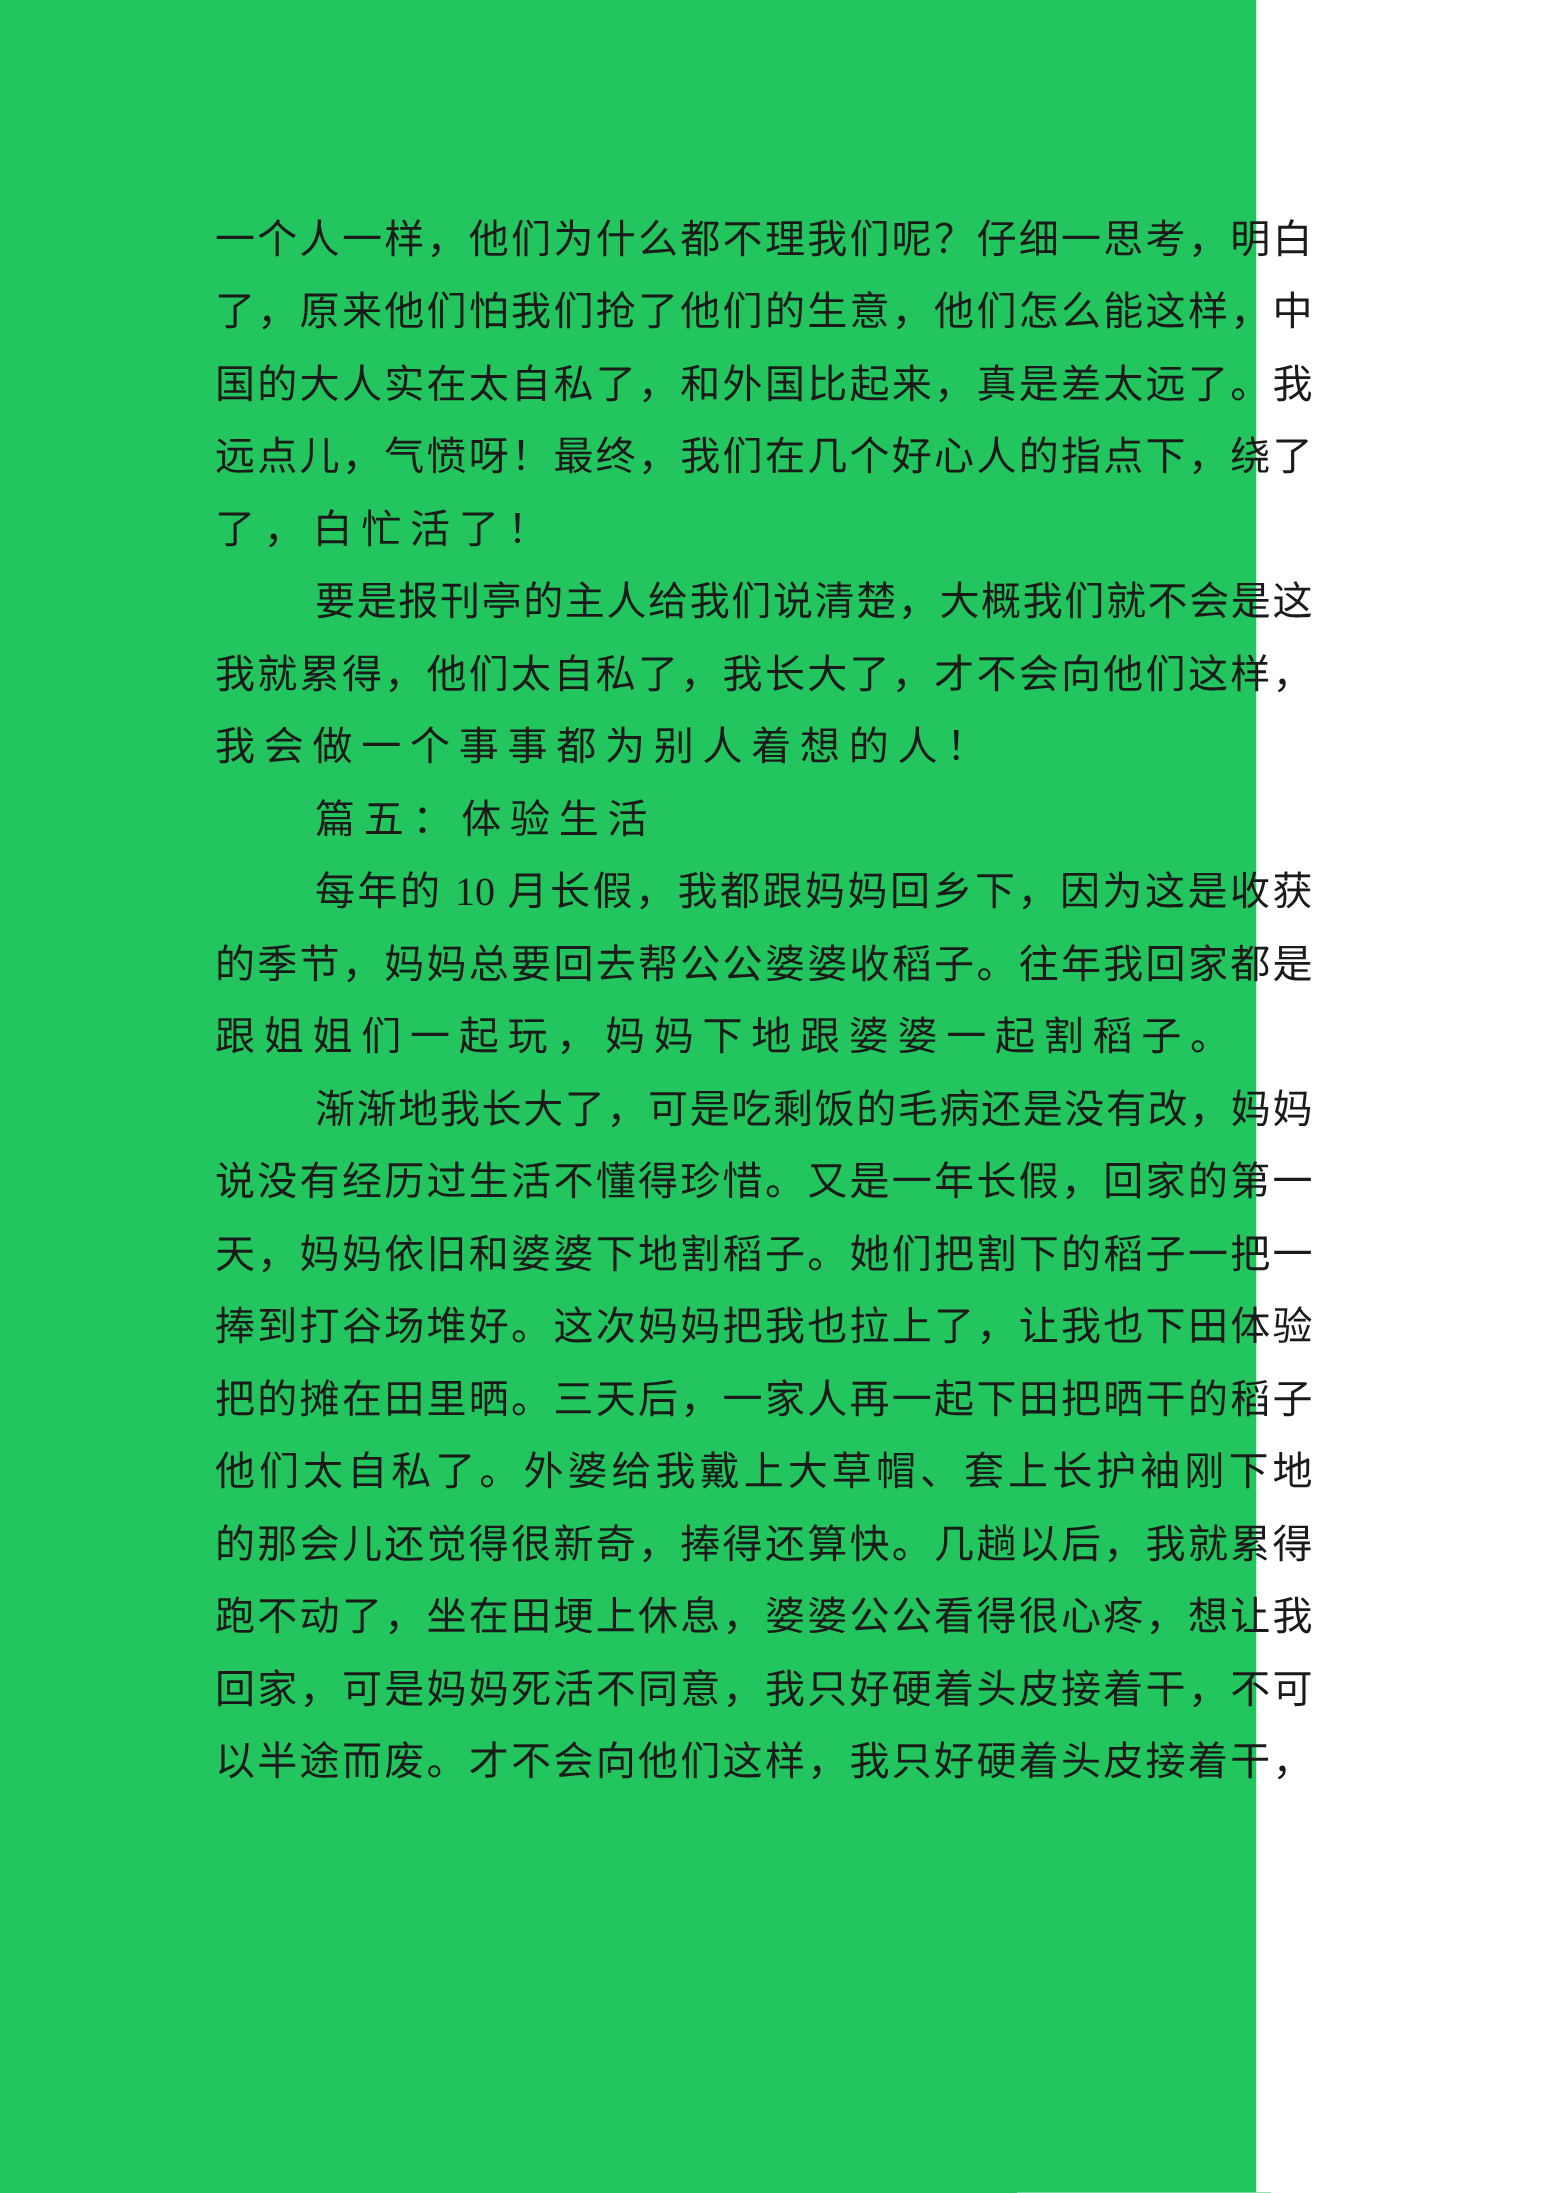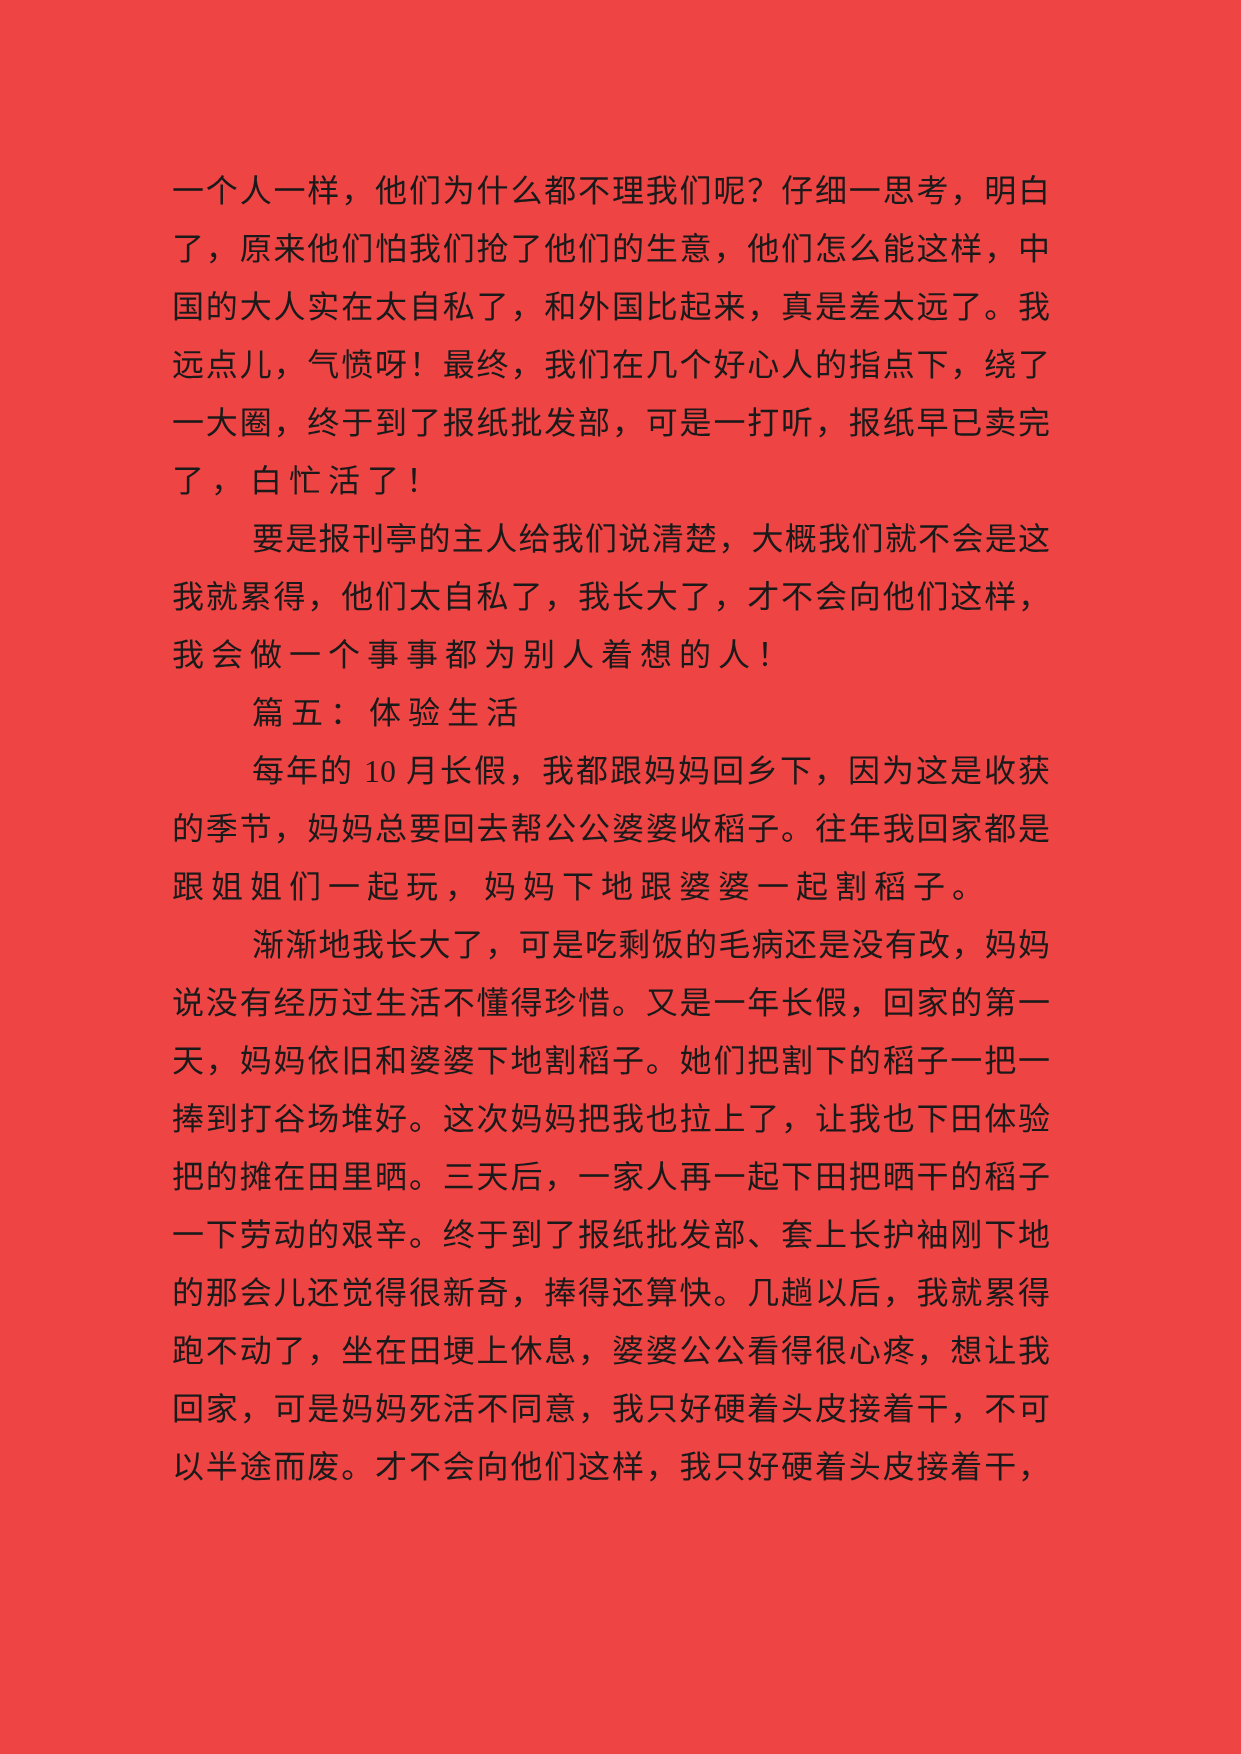--- a/index.html
+++ b/index.html
@@ -18,9 +18,9 @@
     position: absolute;
     left: 0;
     top: 0;
-    width: 1241px;
+    width: 1005px;
     height: 1754px;
-    background: #ef4444;
+    background: #22c55e;
   }
   .page-text {
     position: absolute;

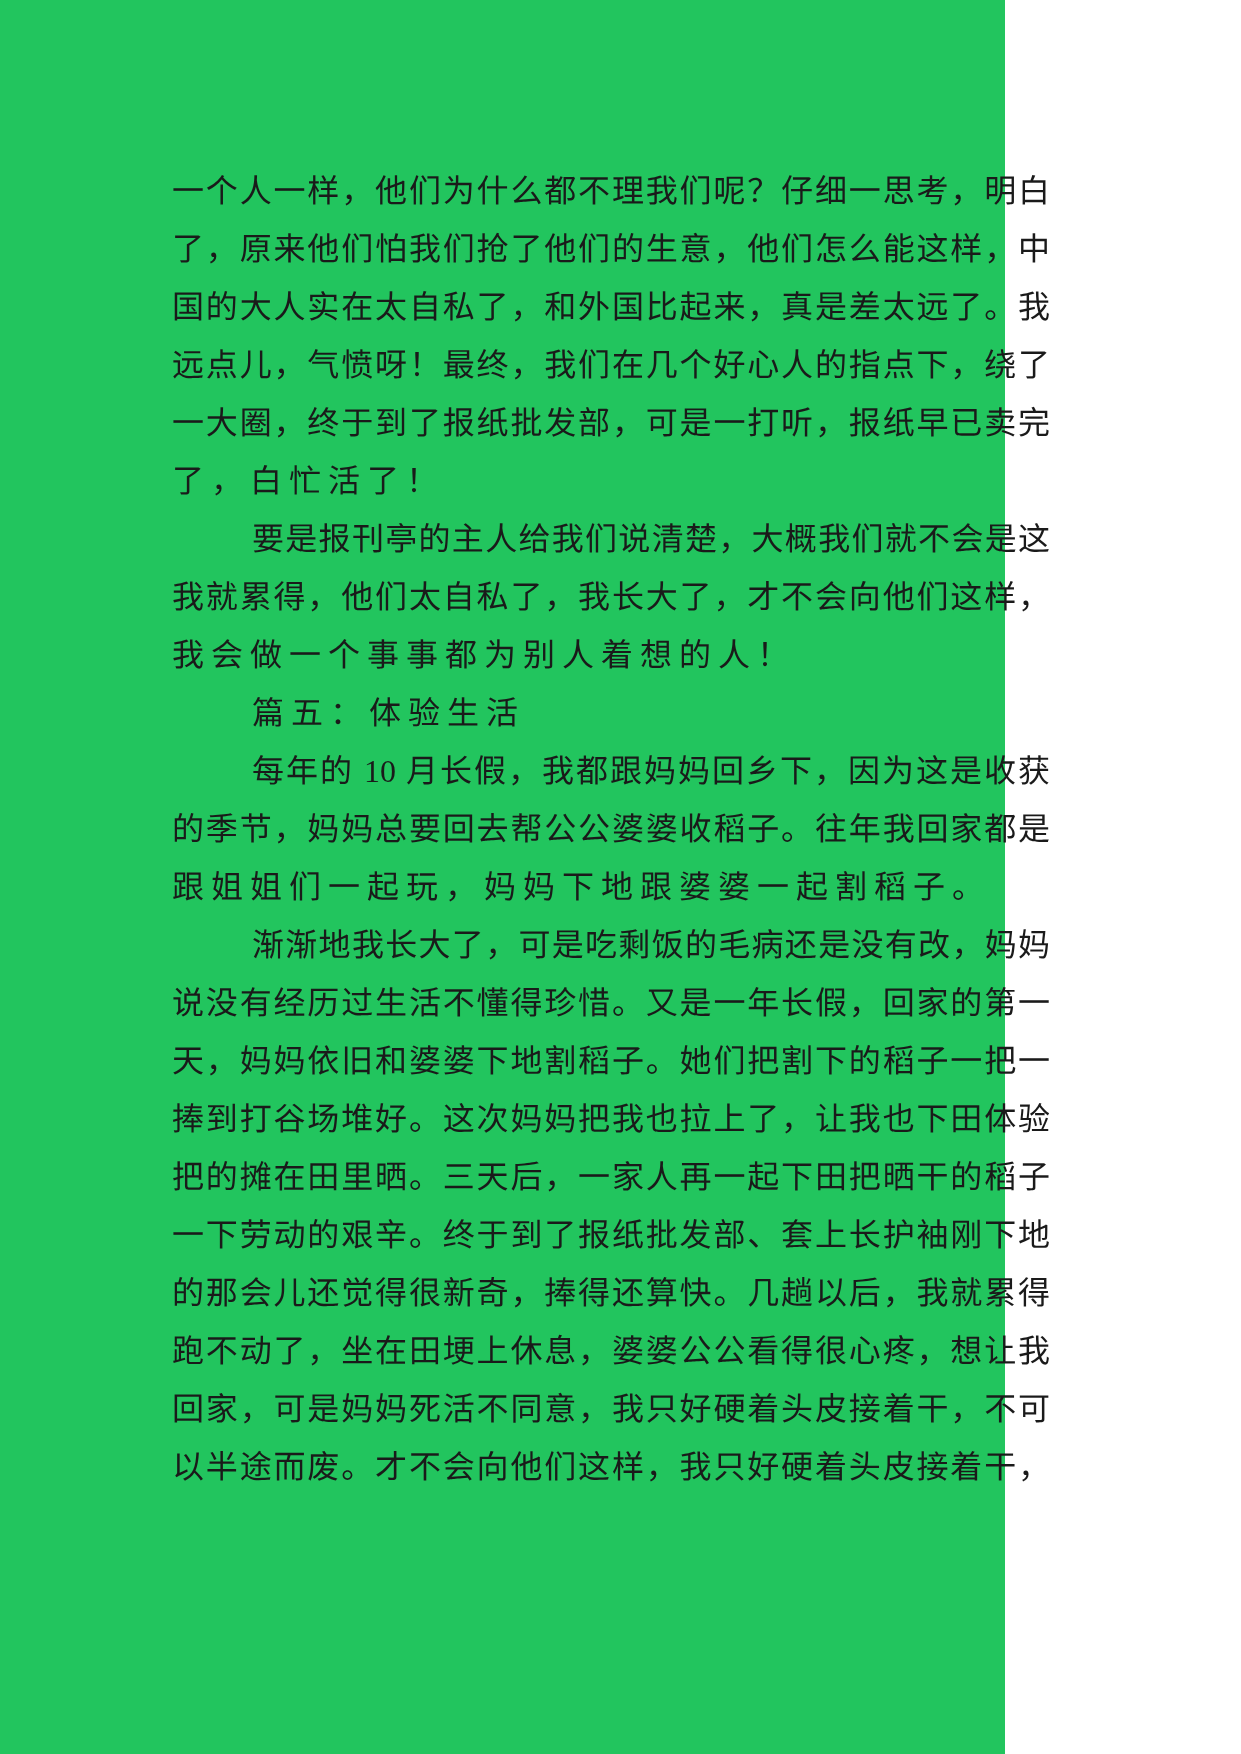--- a/index.html
+++ b/index.html
@@ -59,7 +59,6 @@
       <div class="line fill">了，原来他们怕我们抢了他们的生意，他们怎么能这样，中</div>
       <div class="line fill">国的大人实在太自私了，和外国比起来，真是差太远了。我</div>
       <div class="line fill">远点儿，气愤呀！最终，我们在几个好心人的指点下，绕了</div>
-      <div class="line fill">一大圈，终于到了报纸批发部，可是一打听，报纸早已卖完</div>
       <div class="line">了，白忙活了！</div>
       <div class="line indent fill">要是报刊亭的主人给我们说清楚，大概我们就不会是这</div>
       <div class="line fill">我就累得，他们太自私了，我长大了，才不会向他们这样，</div>

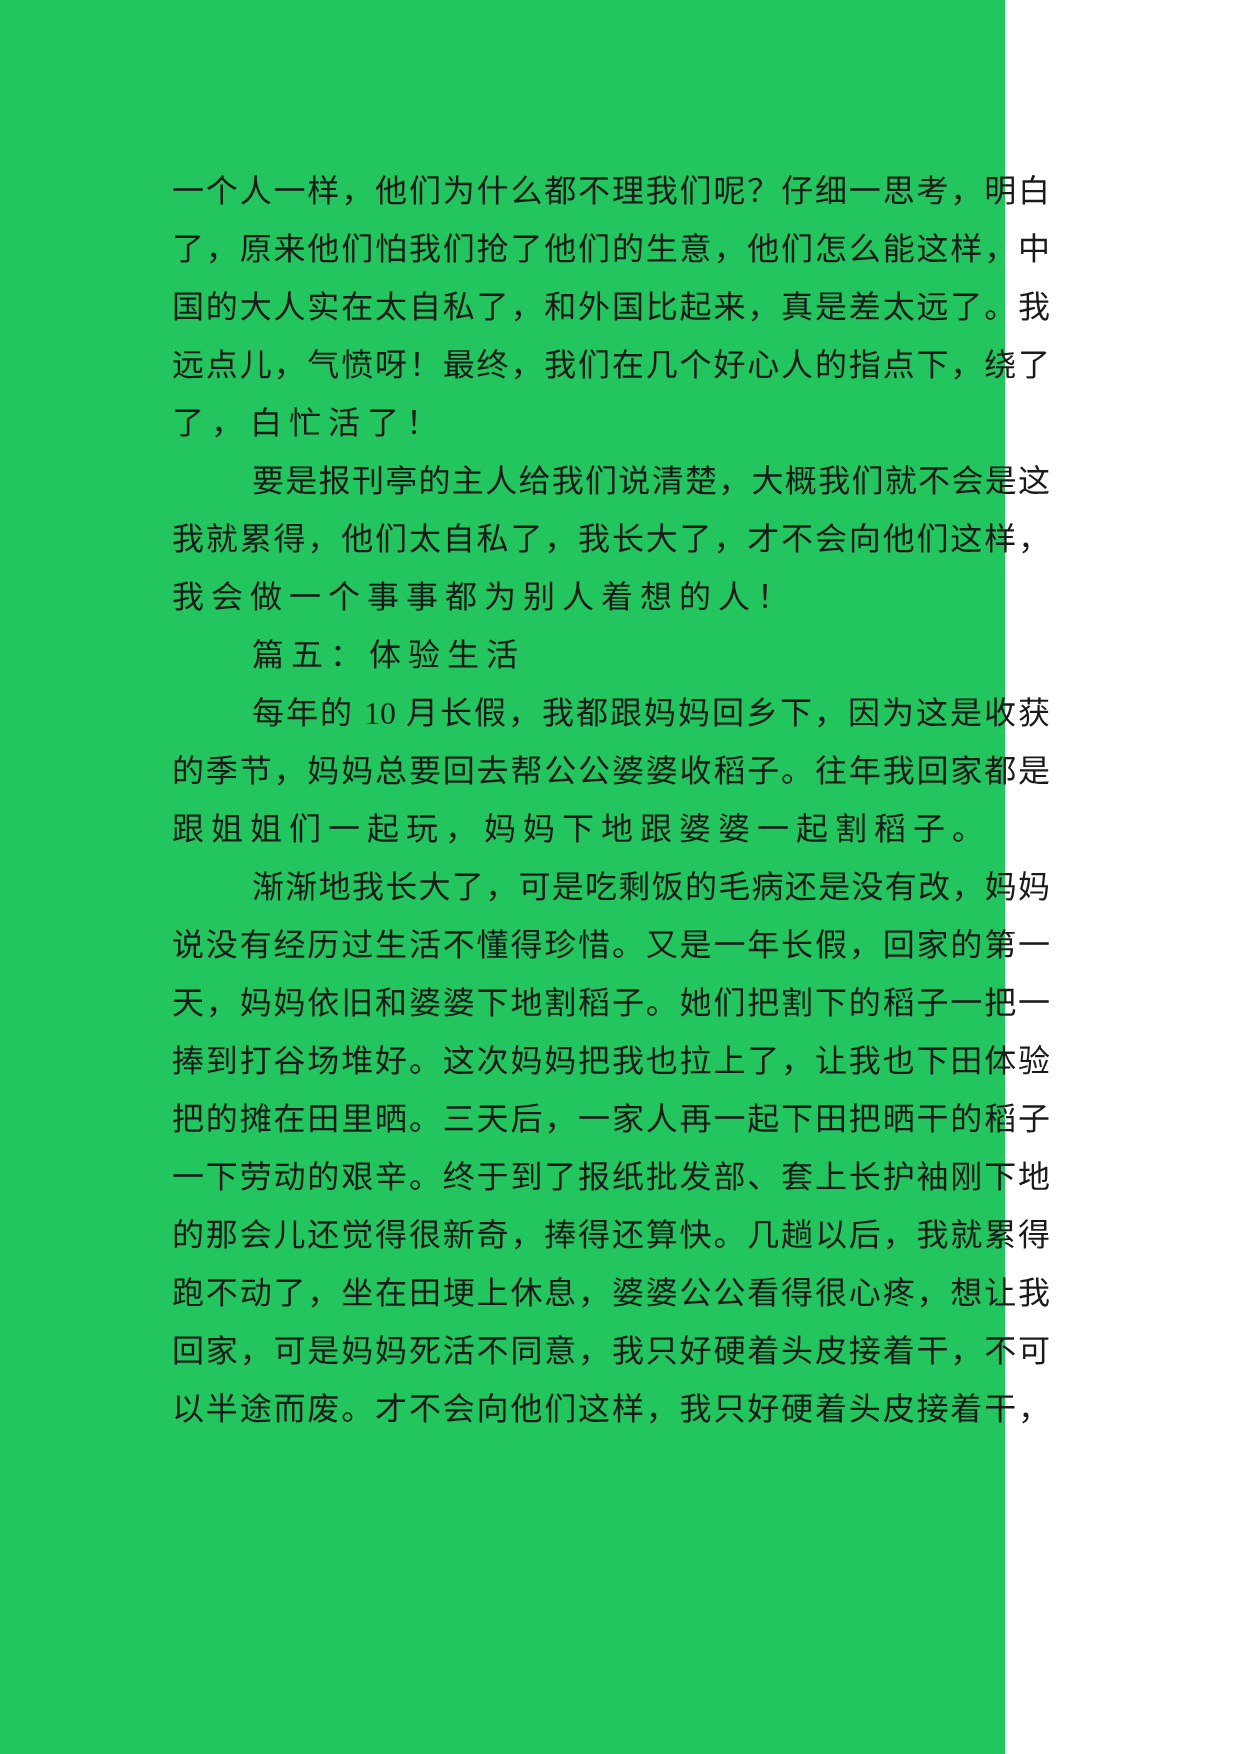--- a/index.html
+++ b/index.html
@@ -72,7 +72,7 @@
       <div class="line fill">天，妈妈依旧和婆婆下地割稻子。她们把割下的稻子一把一</div>
       <div class="line fill">捧到打谷场堆好。这次妈妈把我也拉上了，让我也下田体验</div>
       <div class="line fill">把的摊在田里晒。三天后，一家人再一起下田把晒干的稻子</div>
-      <div class="line fill">一下劳动的艰辛。终于到了报纸批发部、套上长护袖刚下地</div>
+      <div class="line fill">他们太自私了。外婆给我戴上大草帽、套上长护袖刚下地</div>
       <div class="line fill">的那会儿还觉得很新奇，捧得还算快。几趟以后，我就累得</div>
       <div class="line fill">跑不动了，坐在田埂上休息，婆婆公公看得很心疼，想让我</div>
       <div class="line fill">回家，可是妈妈死活不同意，我只好硬着头皮接着干，不可</div>

